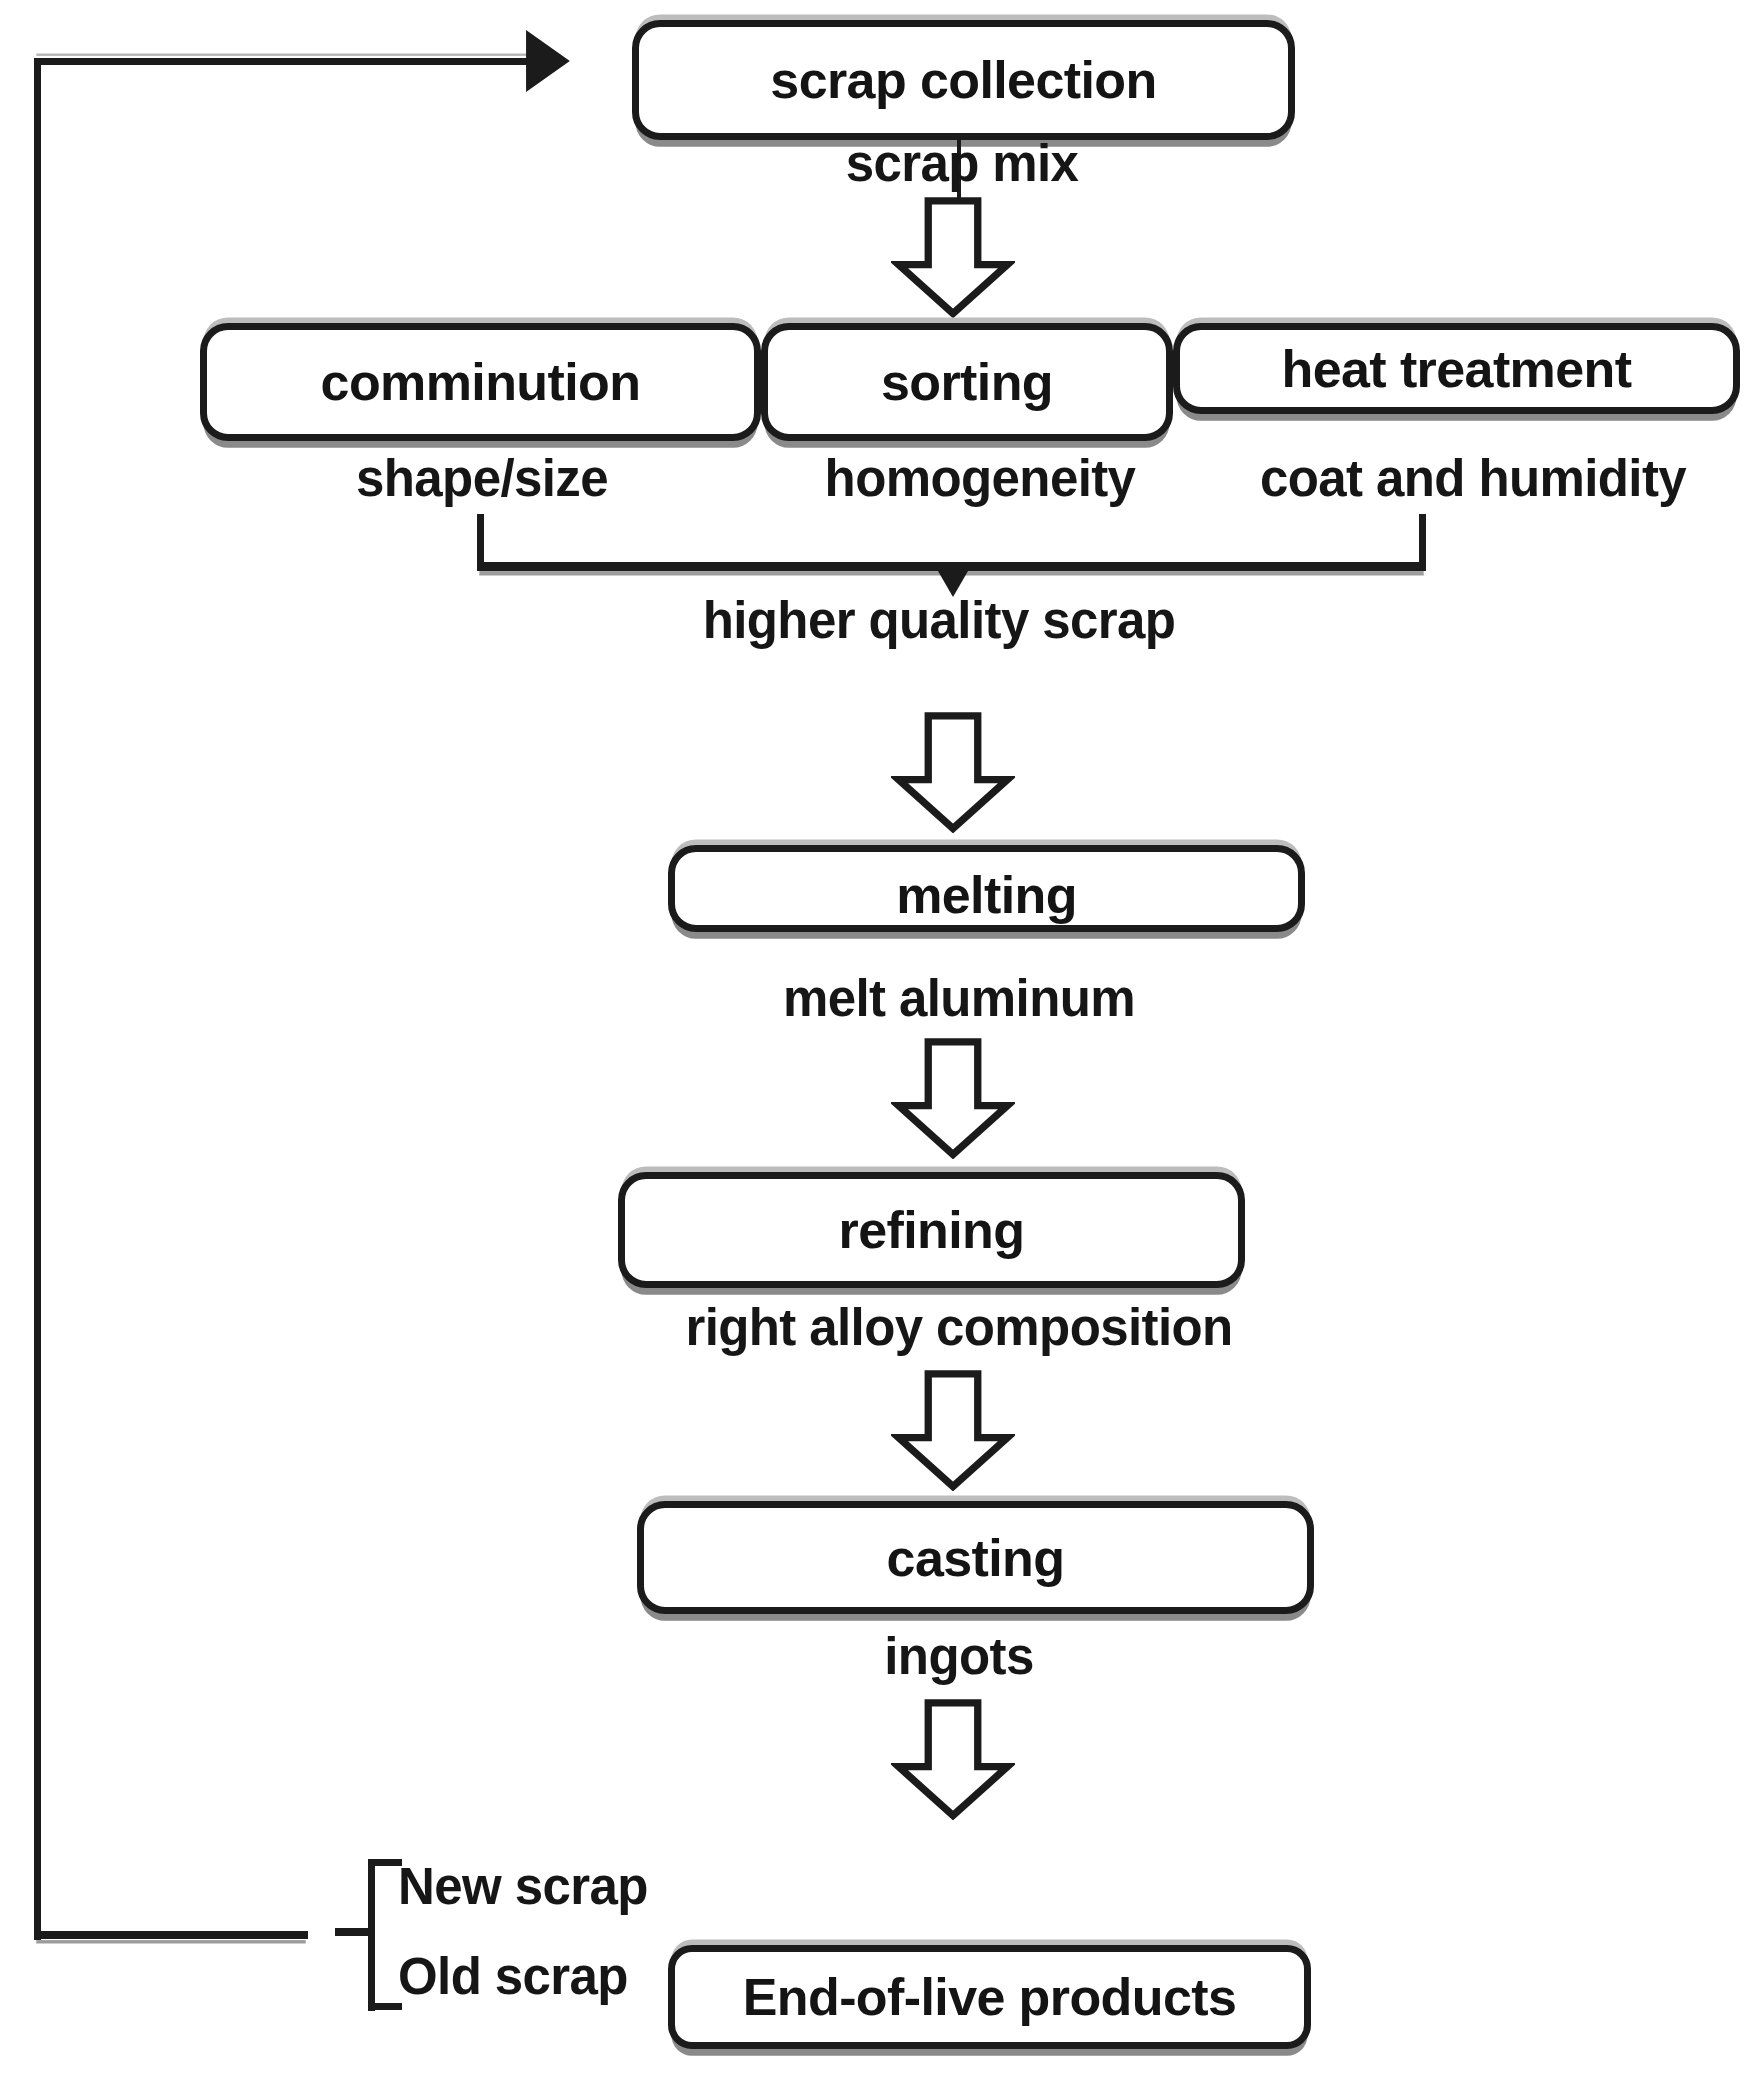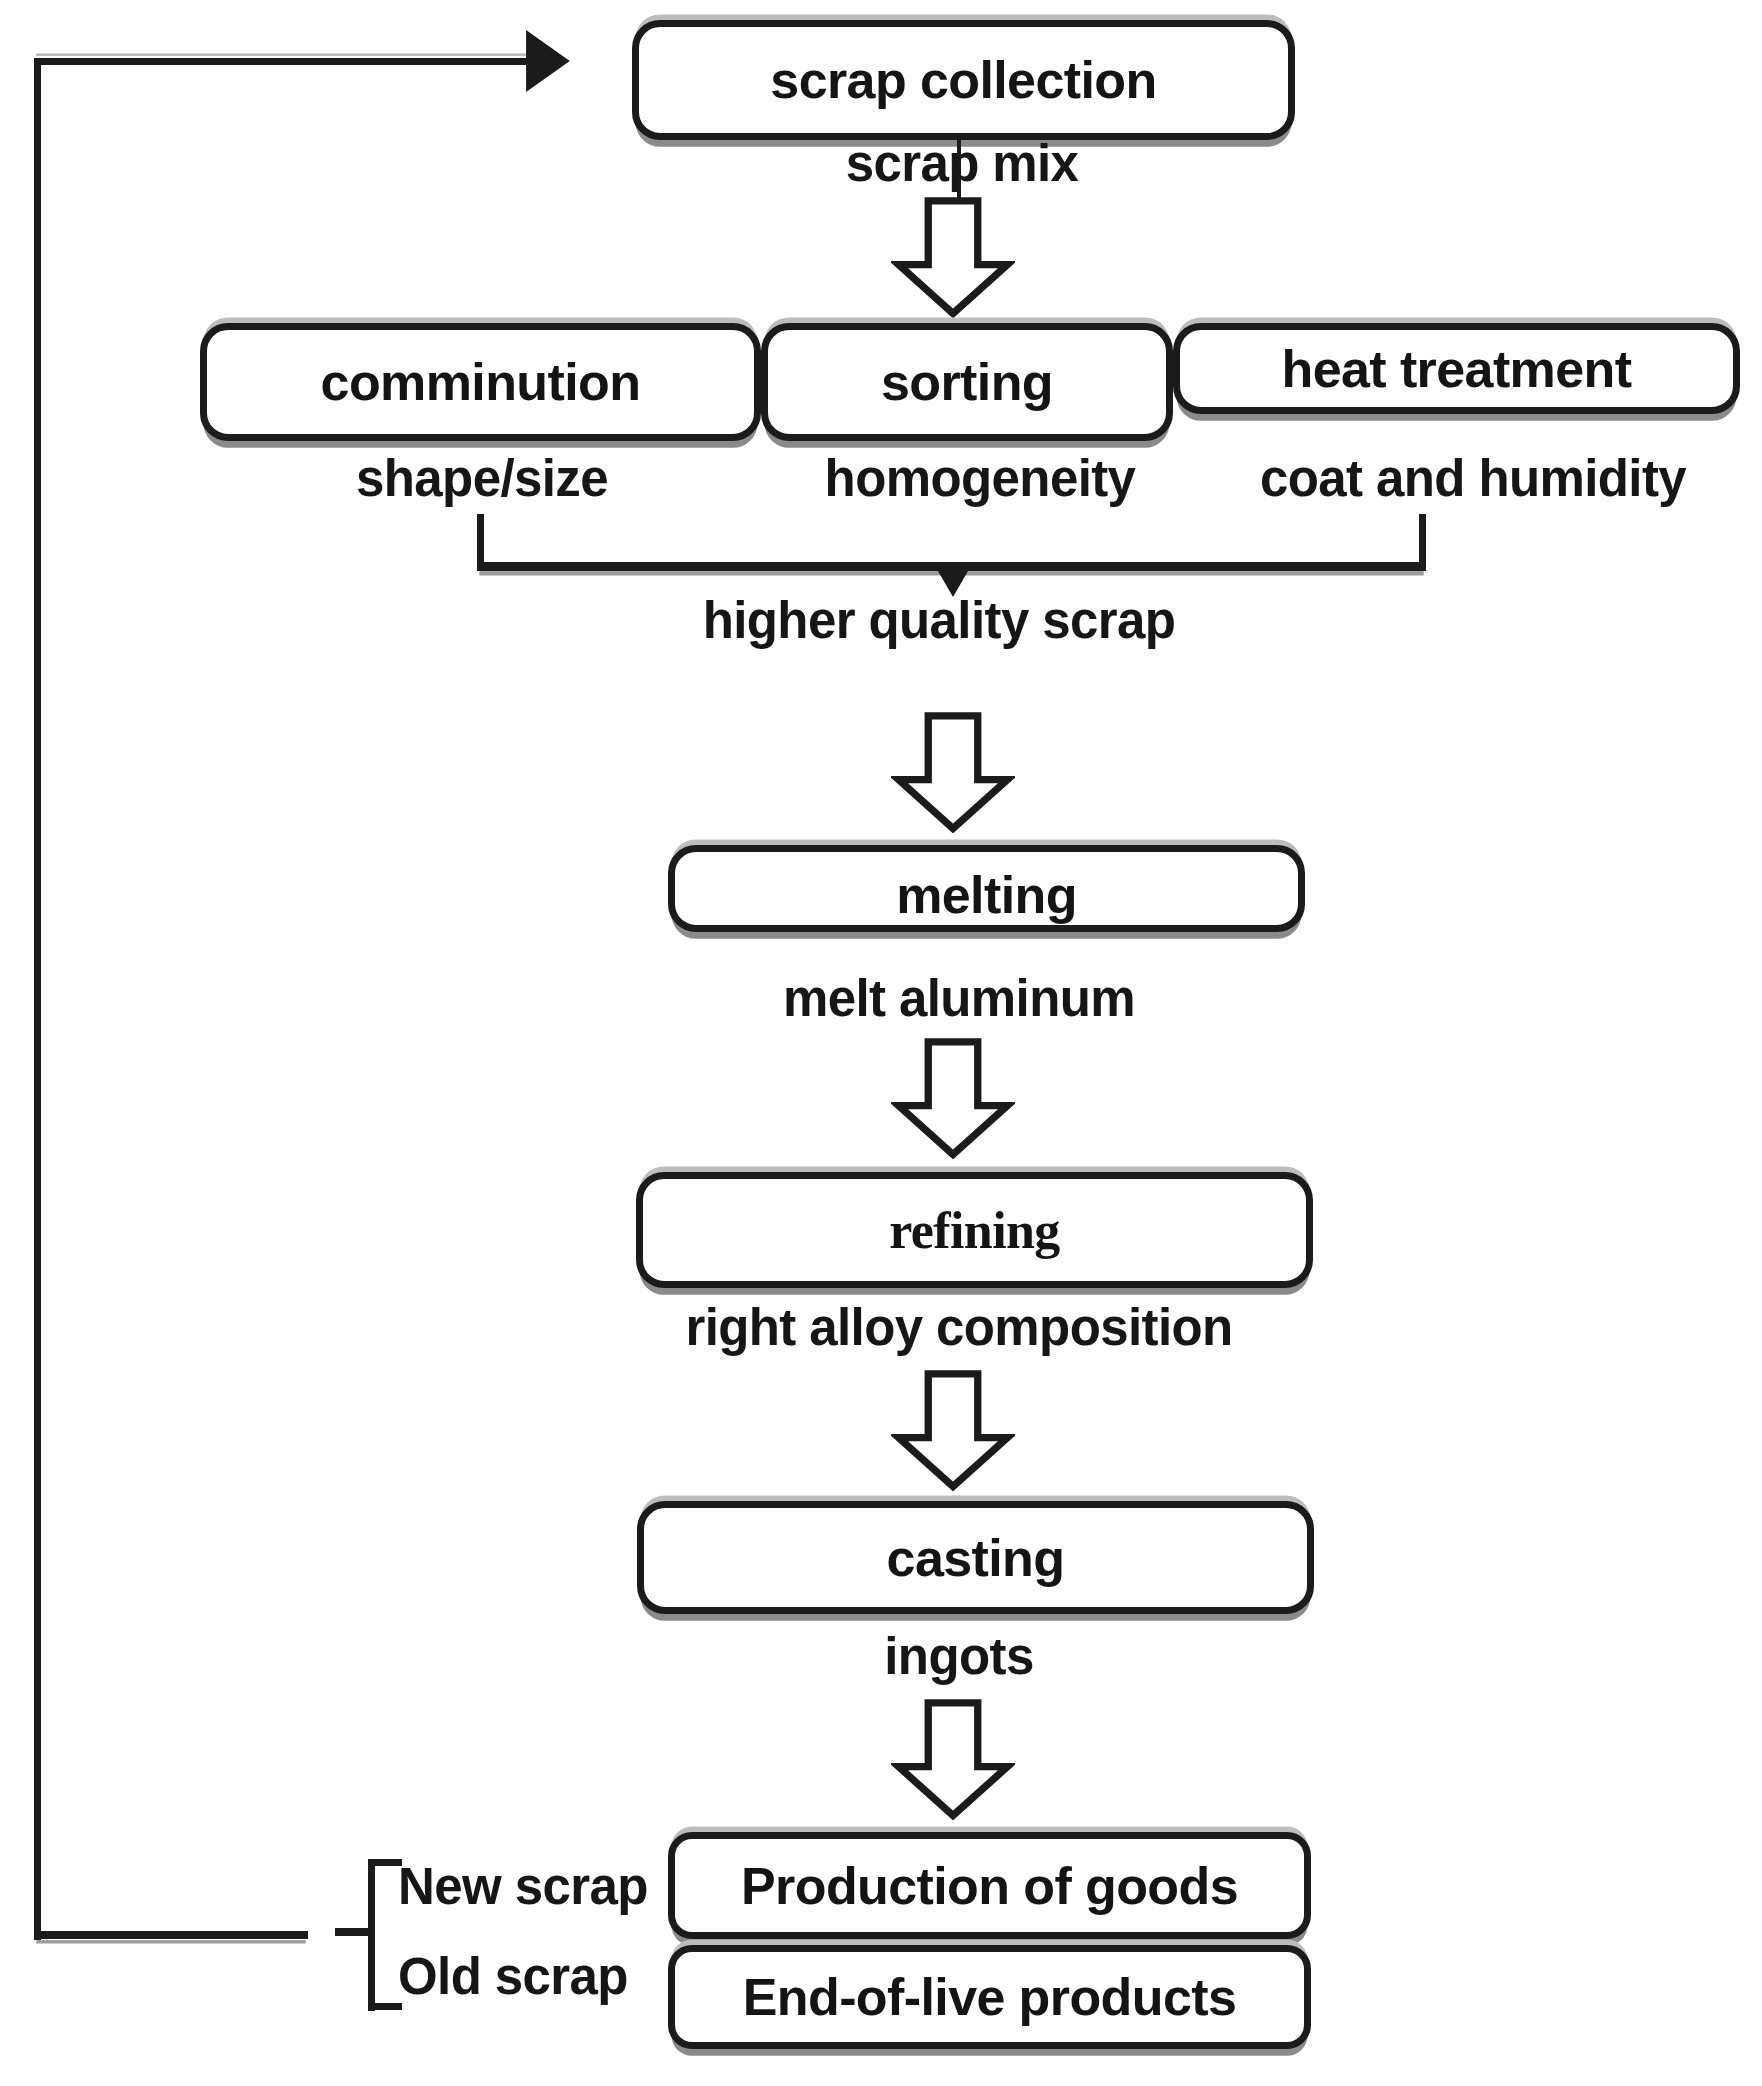--- a/index.html
+++ b/index.html
@@ -86,7 +86,7 @@
     <polygon points="66,7 154,7 154,120 207,120 110,207 13,120 66,120" fill="#ffffff" stroke="#1b1b1b" stroke-width="13" stroke-linejoin="miter"></polygon>
   </svg>
 
-  <div class="box" style="left:636px; top:1172px; width:677px; height:116px;font-family:Liberation Serif, serif;">
+  <div class="box" style="left:618px; top:1172px; width:627px; height:116px;">
     <span>refining</span>
   </div>
   <div class="sublabel" style="left:959px; top:1300px;">right alloy composition</div>

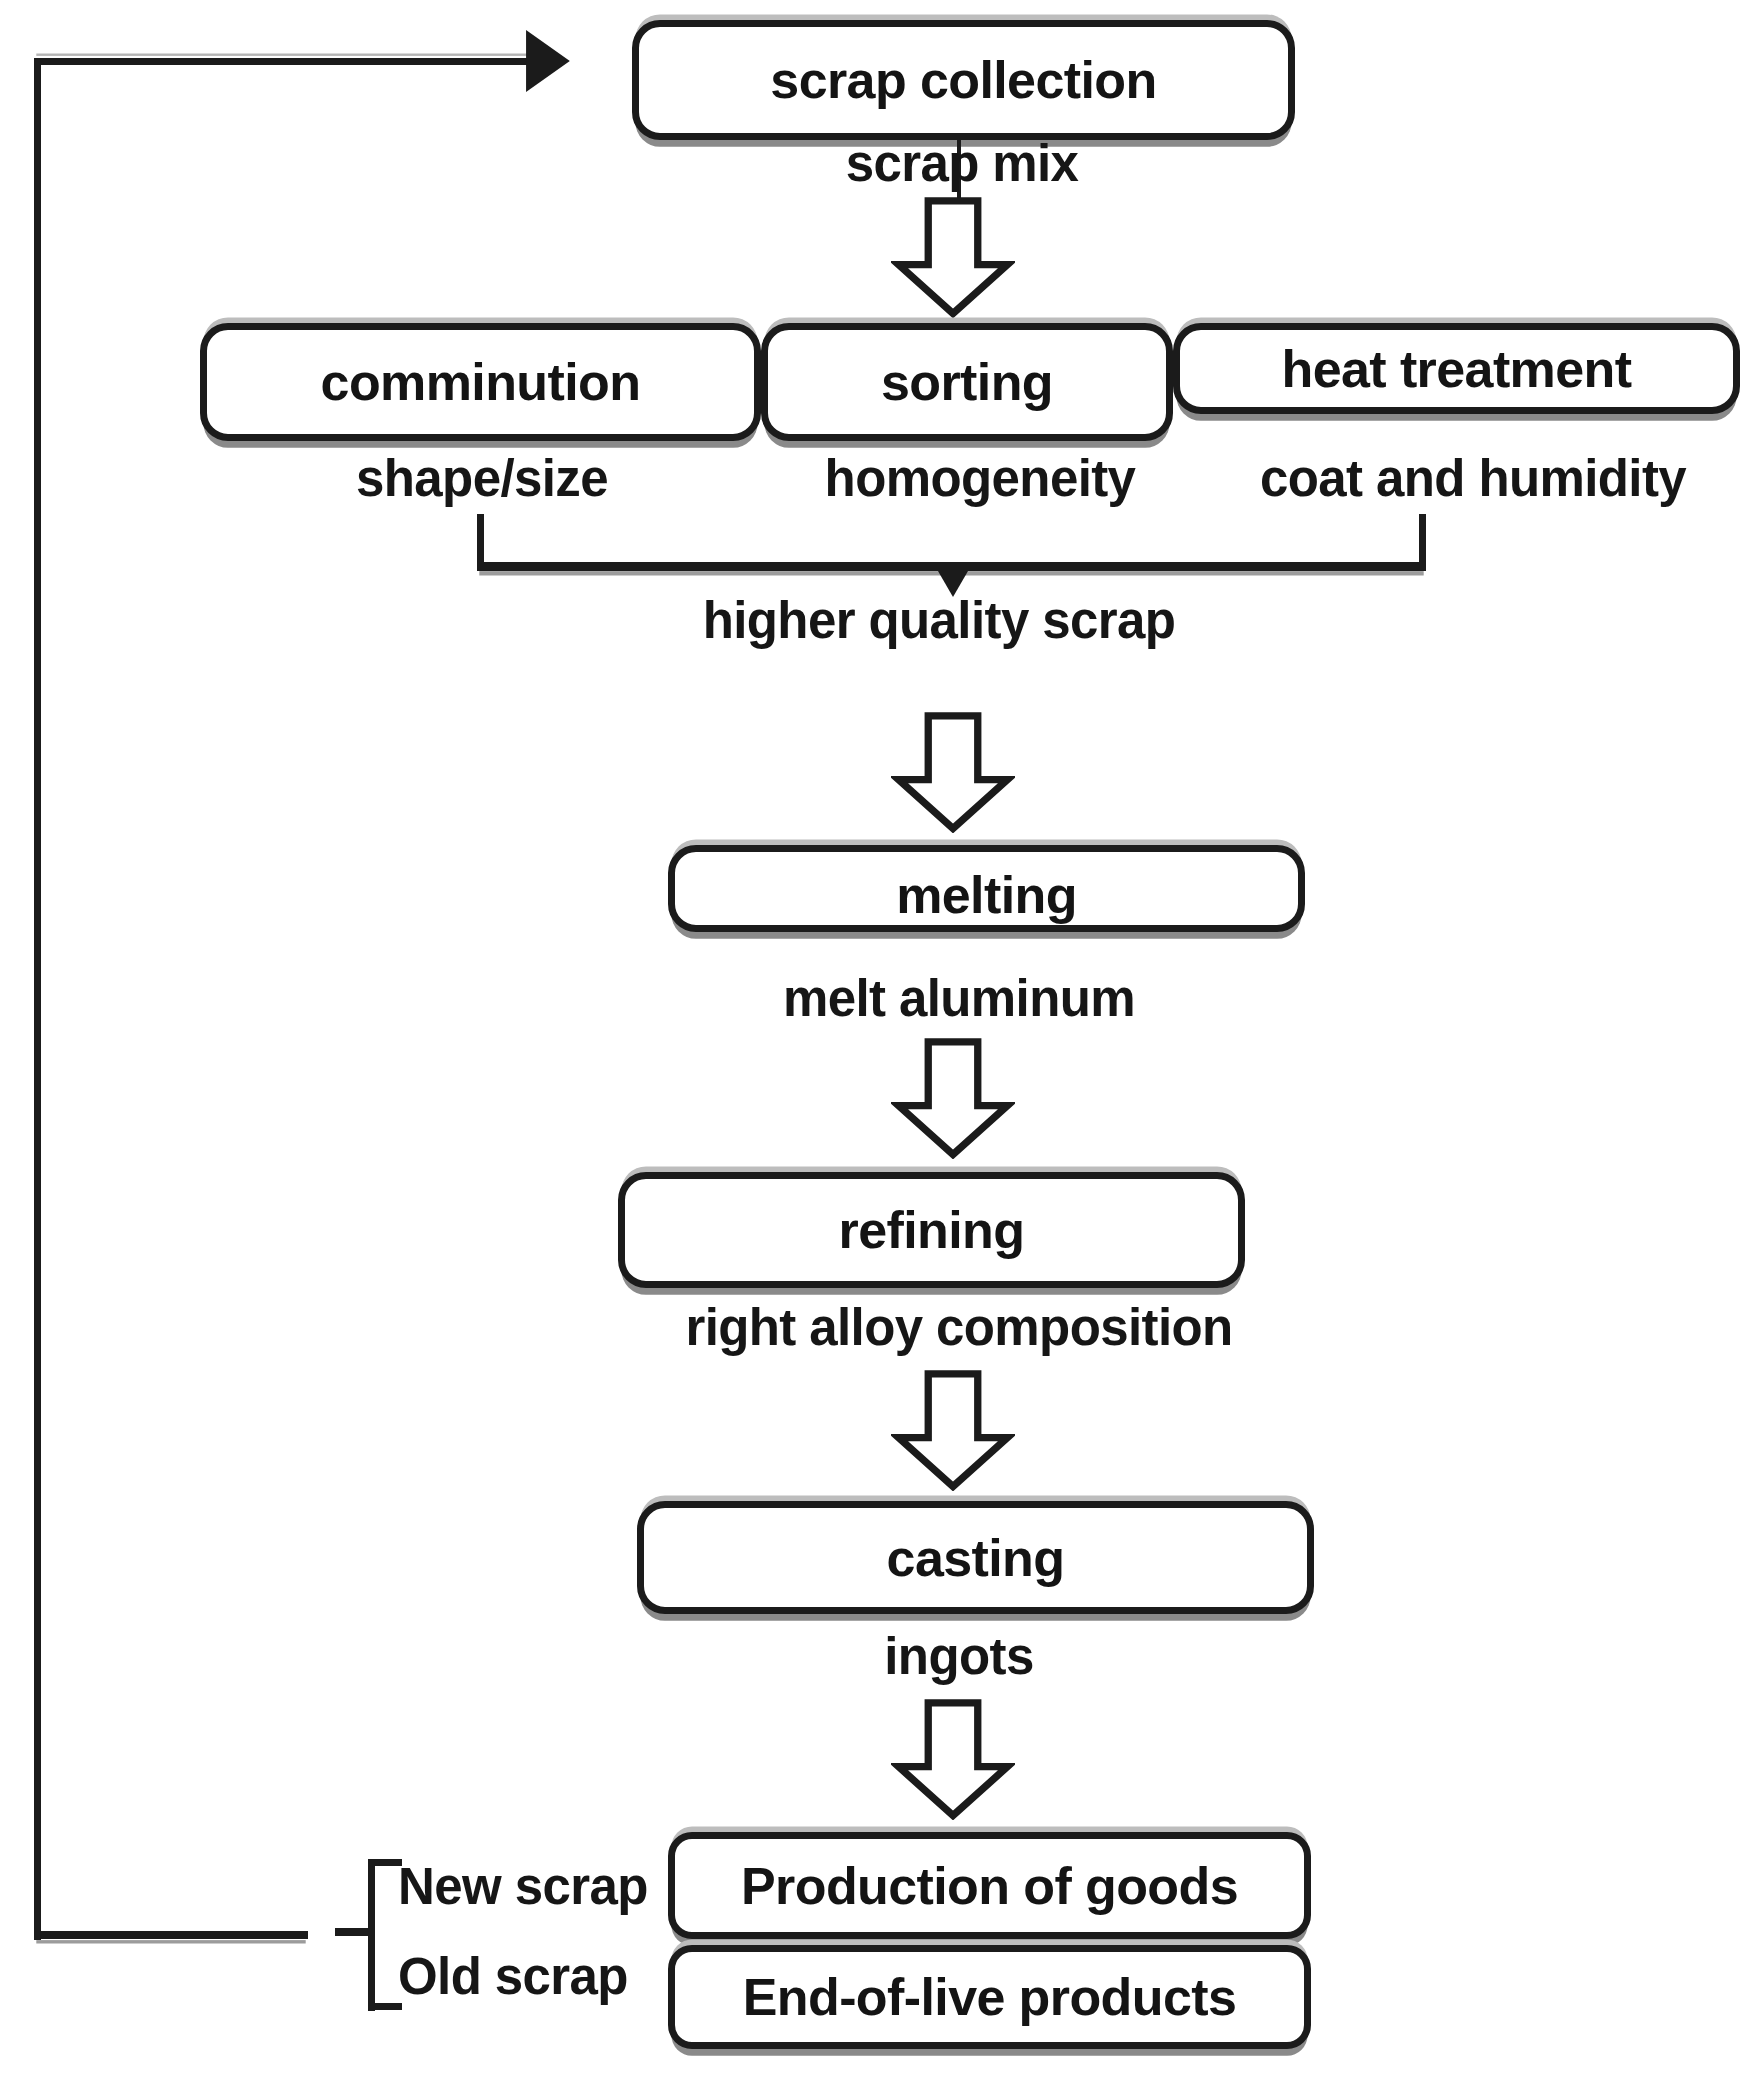--- a/index.html
+++ b/index.html
@@ -104,9 +104,6 @@
     <polygon points="66,7 154,7 154,120 207,120 110,207 13,120 66,120" fill="#ffffff" stroke="#1b1b1b" stroke-width="13" stroke-linejoin="miter"></polygon>
   </svg>
 
-  <div class="box" style="left:668px; top:1832px; width:643px; height:107px; border-radius:24px;">
-    <span>Production of goods</span>
-  </div>
   <div class="box" style="left:668px; top:1945px; width:643px; height:104px; border-radius:24px;">
     <span>End-of-live products</span>
   </div>

